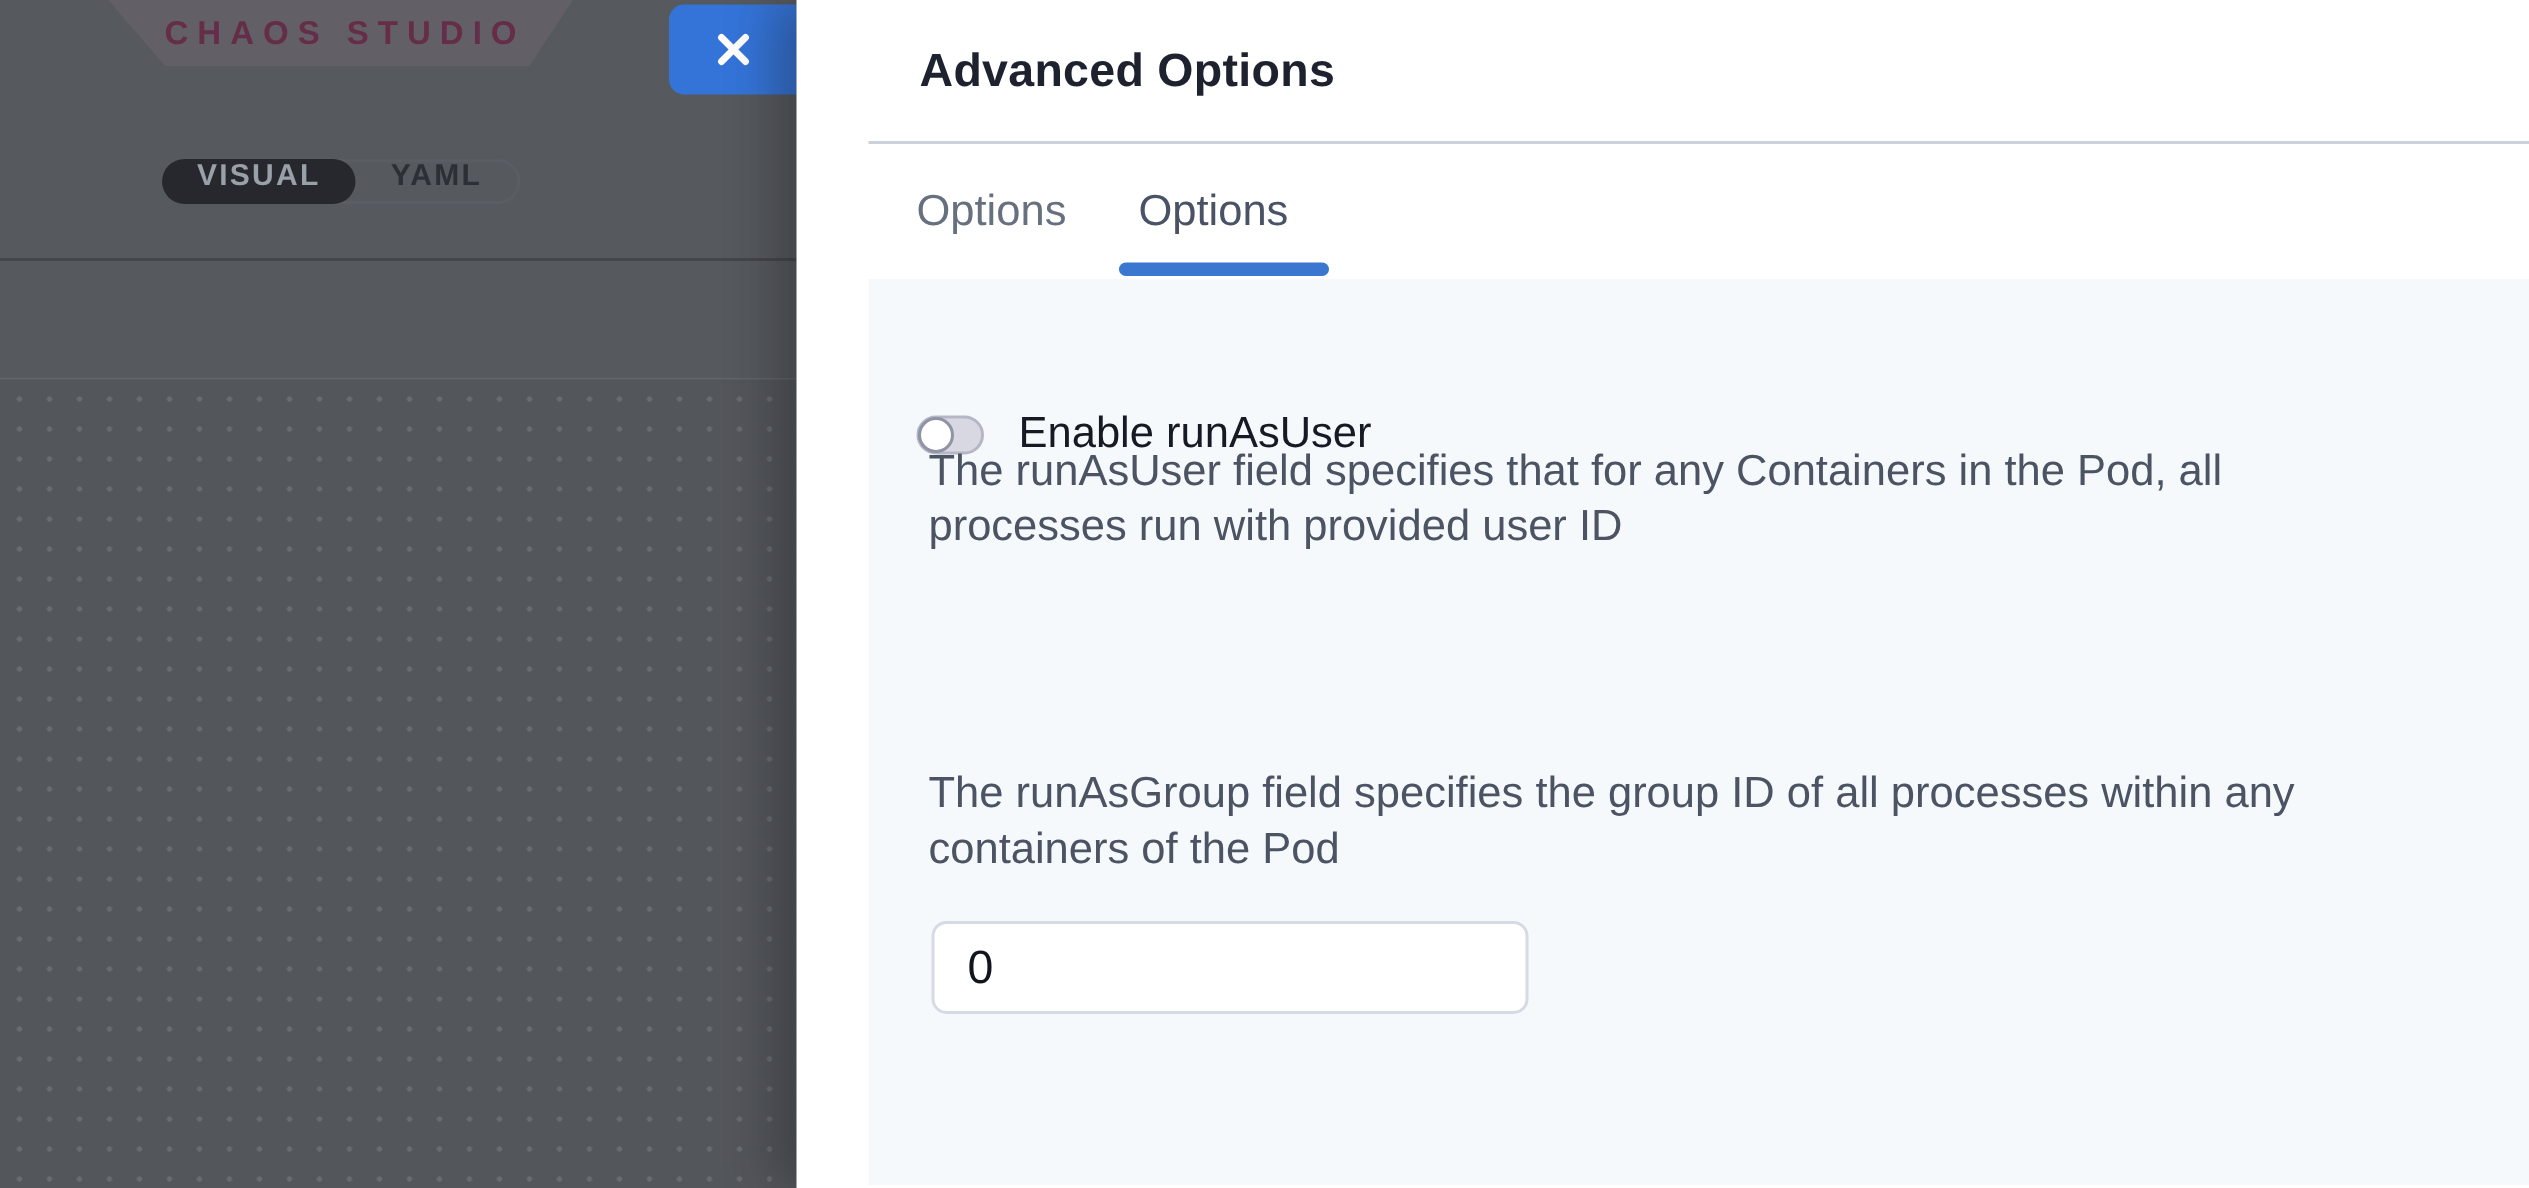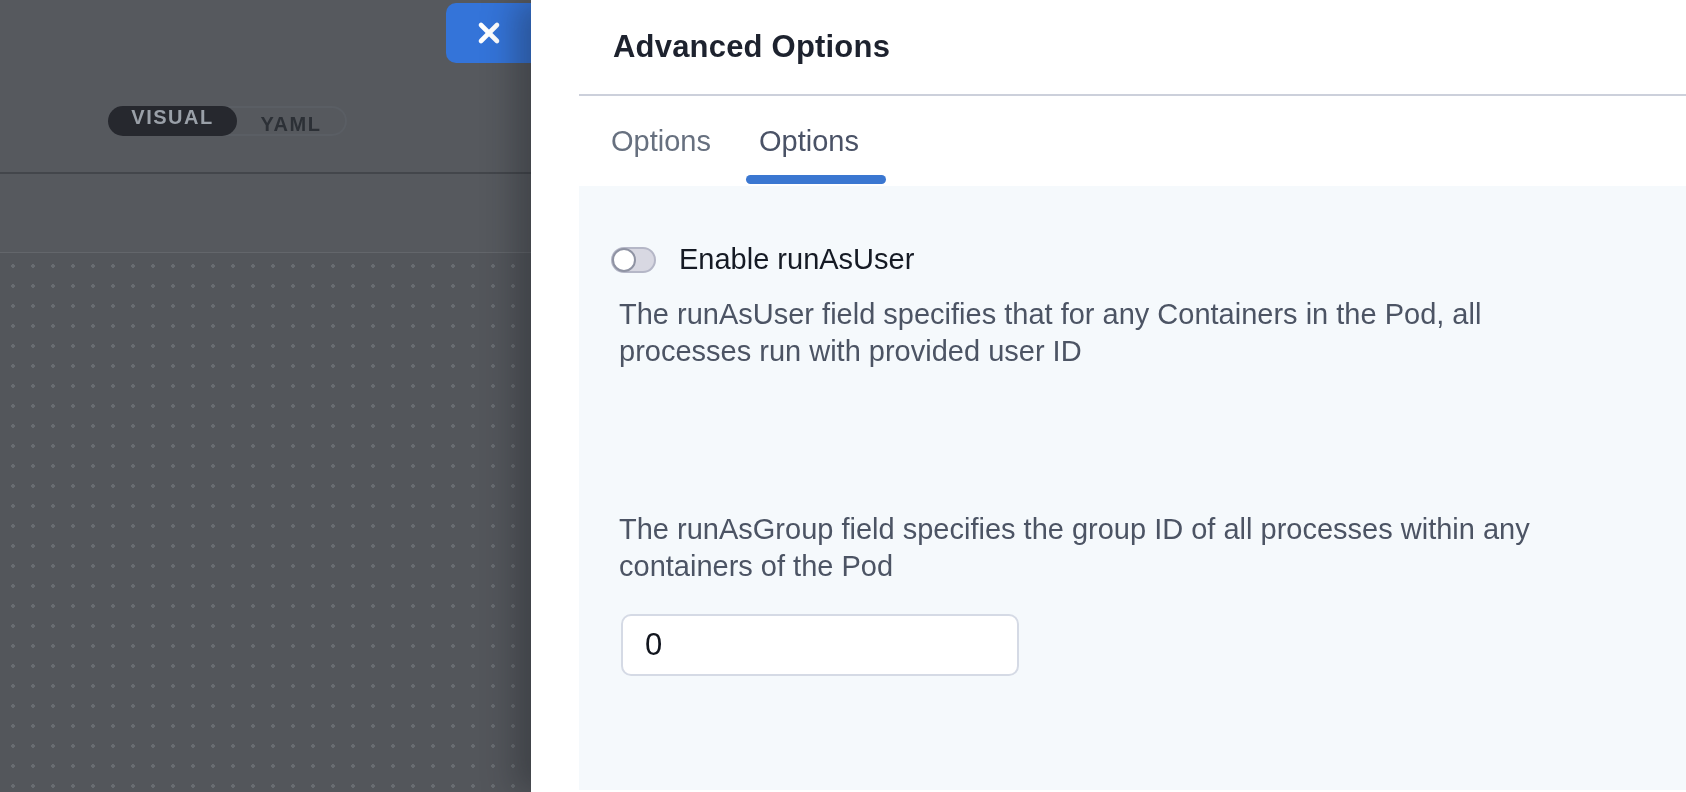--- a/index.html
+++ b/index.html
@@ -139,6 +139,9 @@
 <div id="screen">
 
   <div class="backdrop">
+    <div class="brand-trapezoid">
+      <span class="brand-text">CHAOS STUDIO</span>
+    </div>
 
     <div class="seg-control">
       <div class="seg-visual">

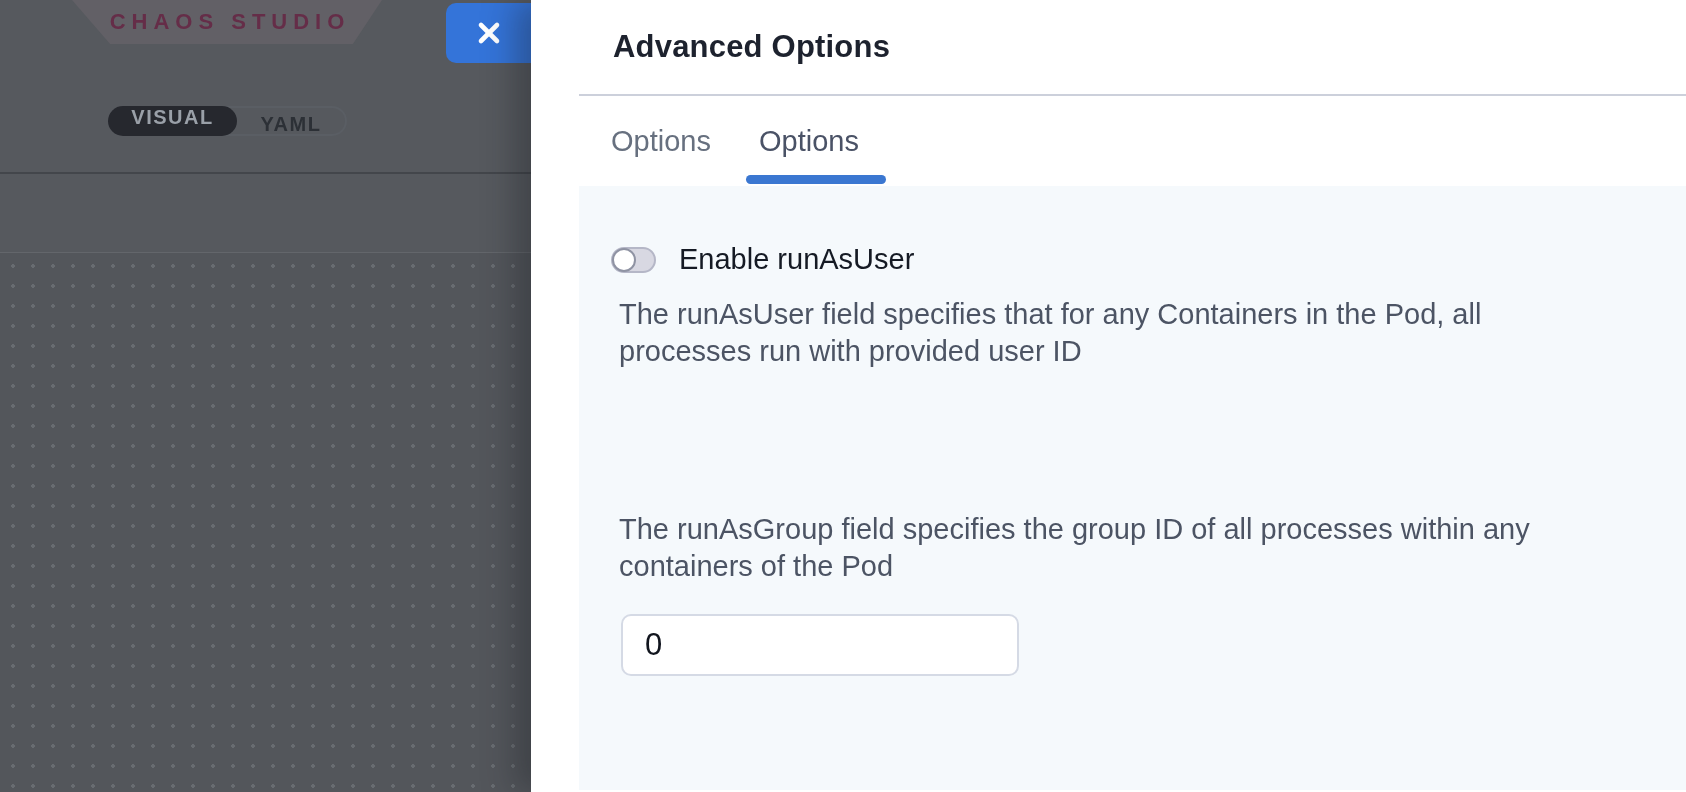--- a/index.html
+++ b/index.html
@@ -38,7 +38,7 @@
   }
   .seg-yaml {
     position: absolute; left: 127px; right: 0; top: -2px; height: 30px;
-    display: flex; align-items: flex-end; justify-content: center;
+    display: flex; align-items: flex-start; justify-content: center;
     color: #2c3036; font-size: 20px; font-weight: 800; letter-spacing: 1.5px;
   }
   .backdrop-divider {

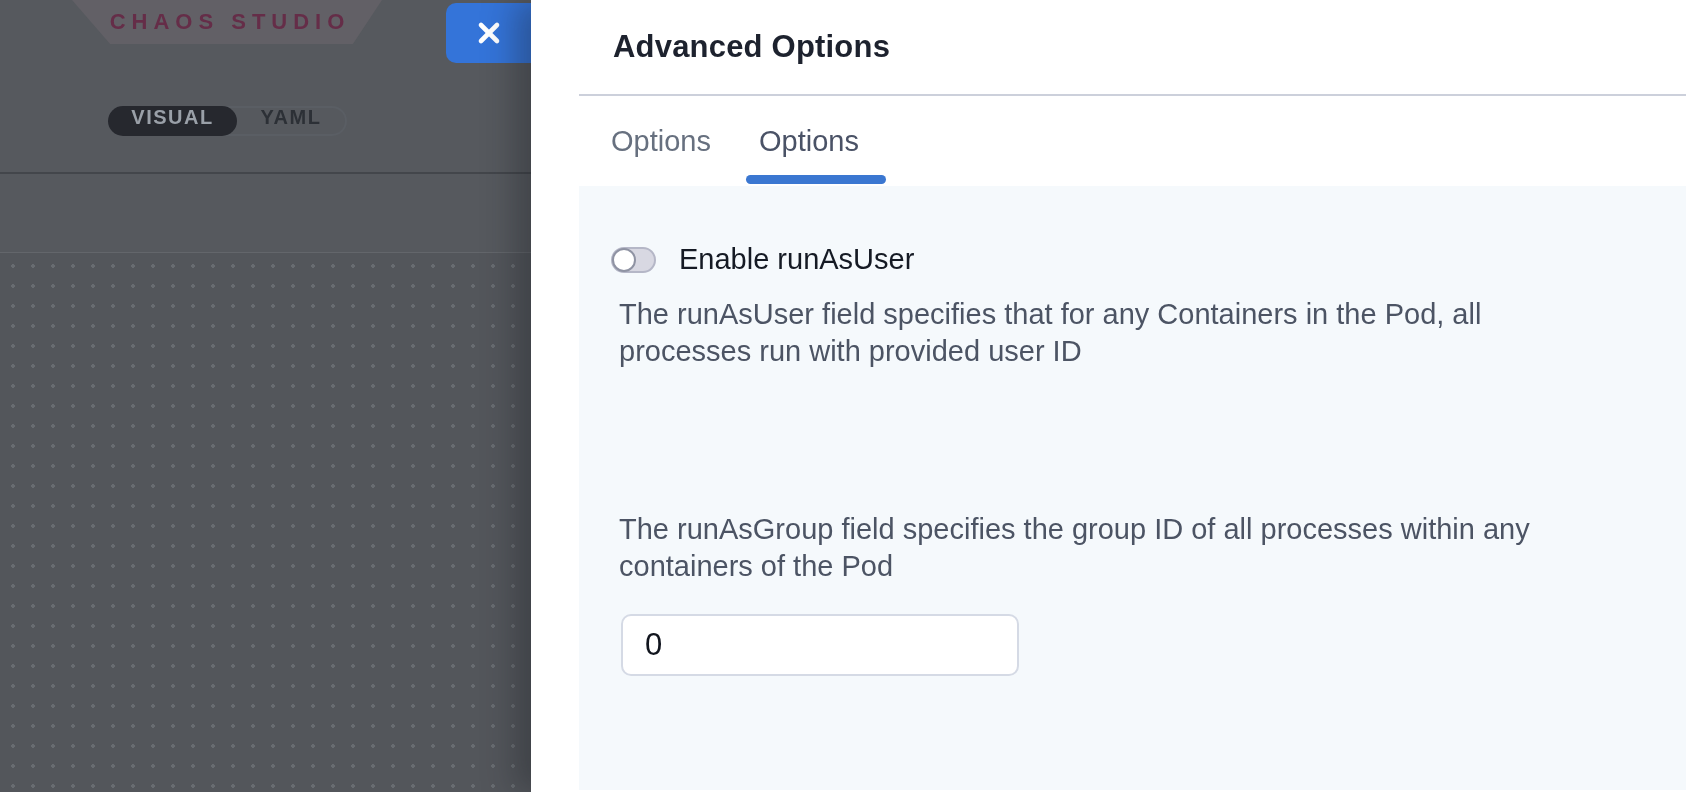--- a/index.html
+++ b/index.html
@@ -94,7 +94,7 @@
   
   .toggle-row {
     position: absolute; left: 32px;
-    display: flex; align-items: center; gap: 23px;
+    display: flex; align-items: center; gap: 23px; margin-top: 30px;
   }
   .toggle-row-1 { top: 57px; }
   .toggle-row-2 { top: 266px; }

